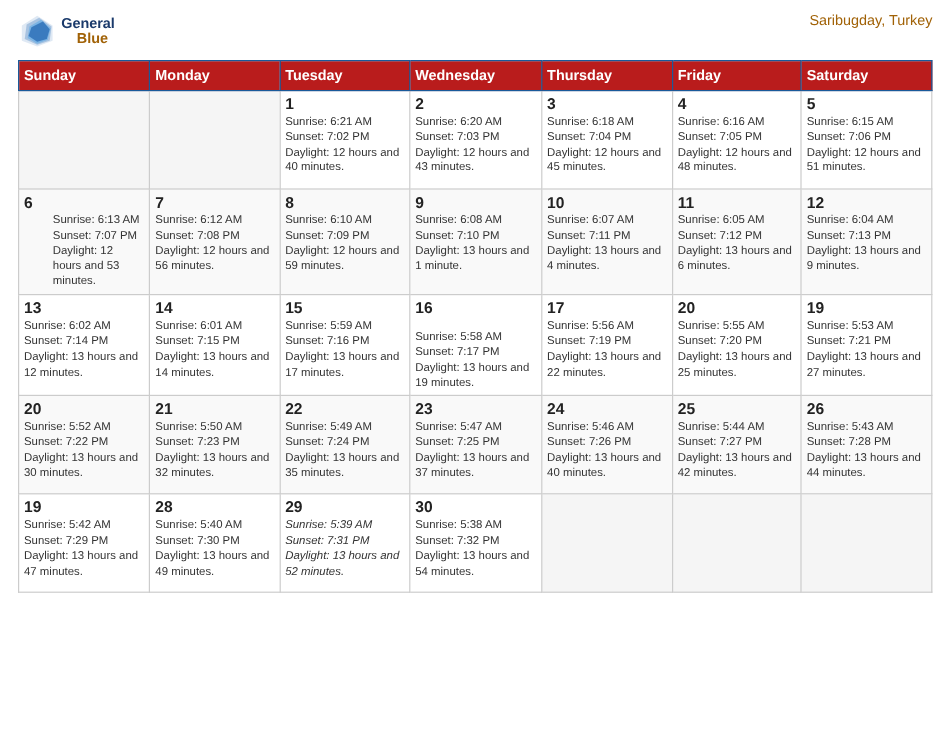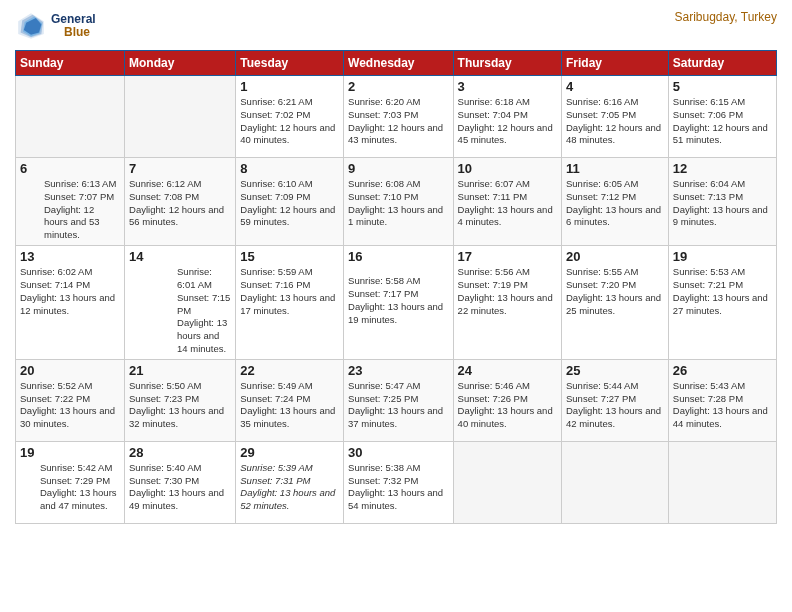--- a/index.html
+++ b/index.html
@@ -217,7 +217,7 @@
           </td>
           <td>
             <div class="day-number">14</div>
-            <div class="day-info" style="white-space: pre-line; margin-left: 48px;">Sunrise: 6:01 AM
+            <div class="day-info" style="white-space: pre-line;">Sunrise: 6:01 AM
 Sunset: 7:15 PM
 Daylight: 13 hours and 14 minutes.</div>
           </td>

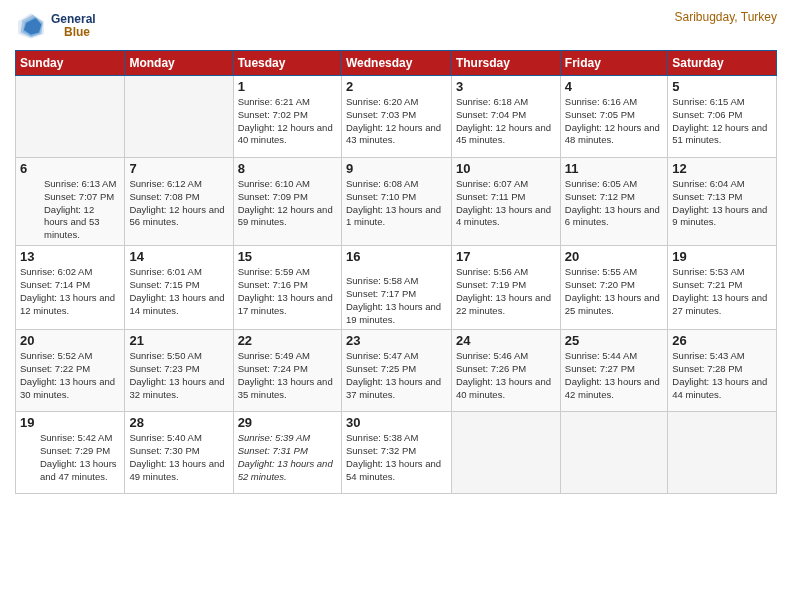--- a/index.html
+++ b/index.html
@@ -299,7 +299,7 @@
         <tr>
           <td>
             <div class="day-number">19</div>
-            <div class="day-info" style="white-space: pre-line; margin-left: 20px;">Sunrise: 5:42 AM
+            <div class="day-info" style="white-space: pre-line;">Sunrise: 5:42 AM
 Sunset: 7:29 PM
 Daylight: 13 hours and 47 minutes.</div>
           </td>

